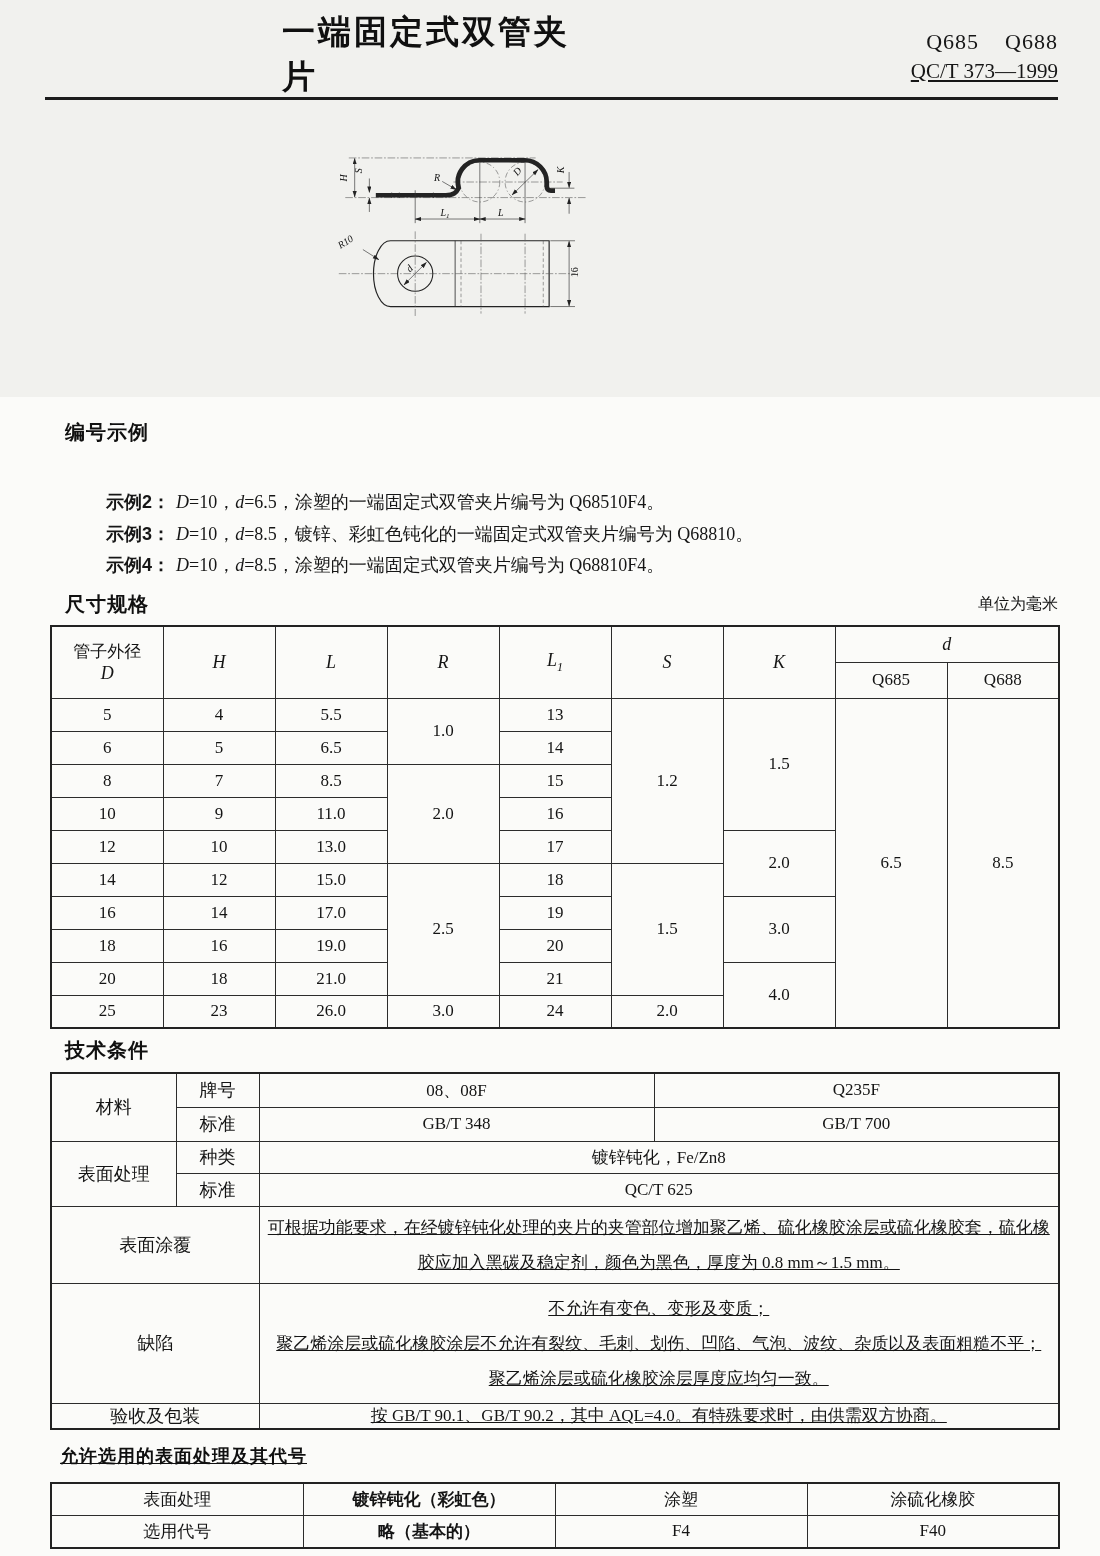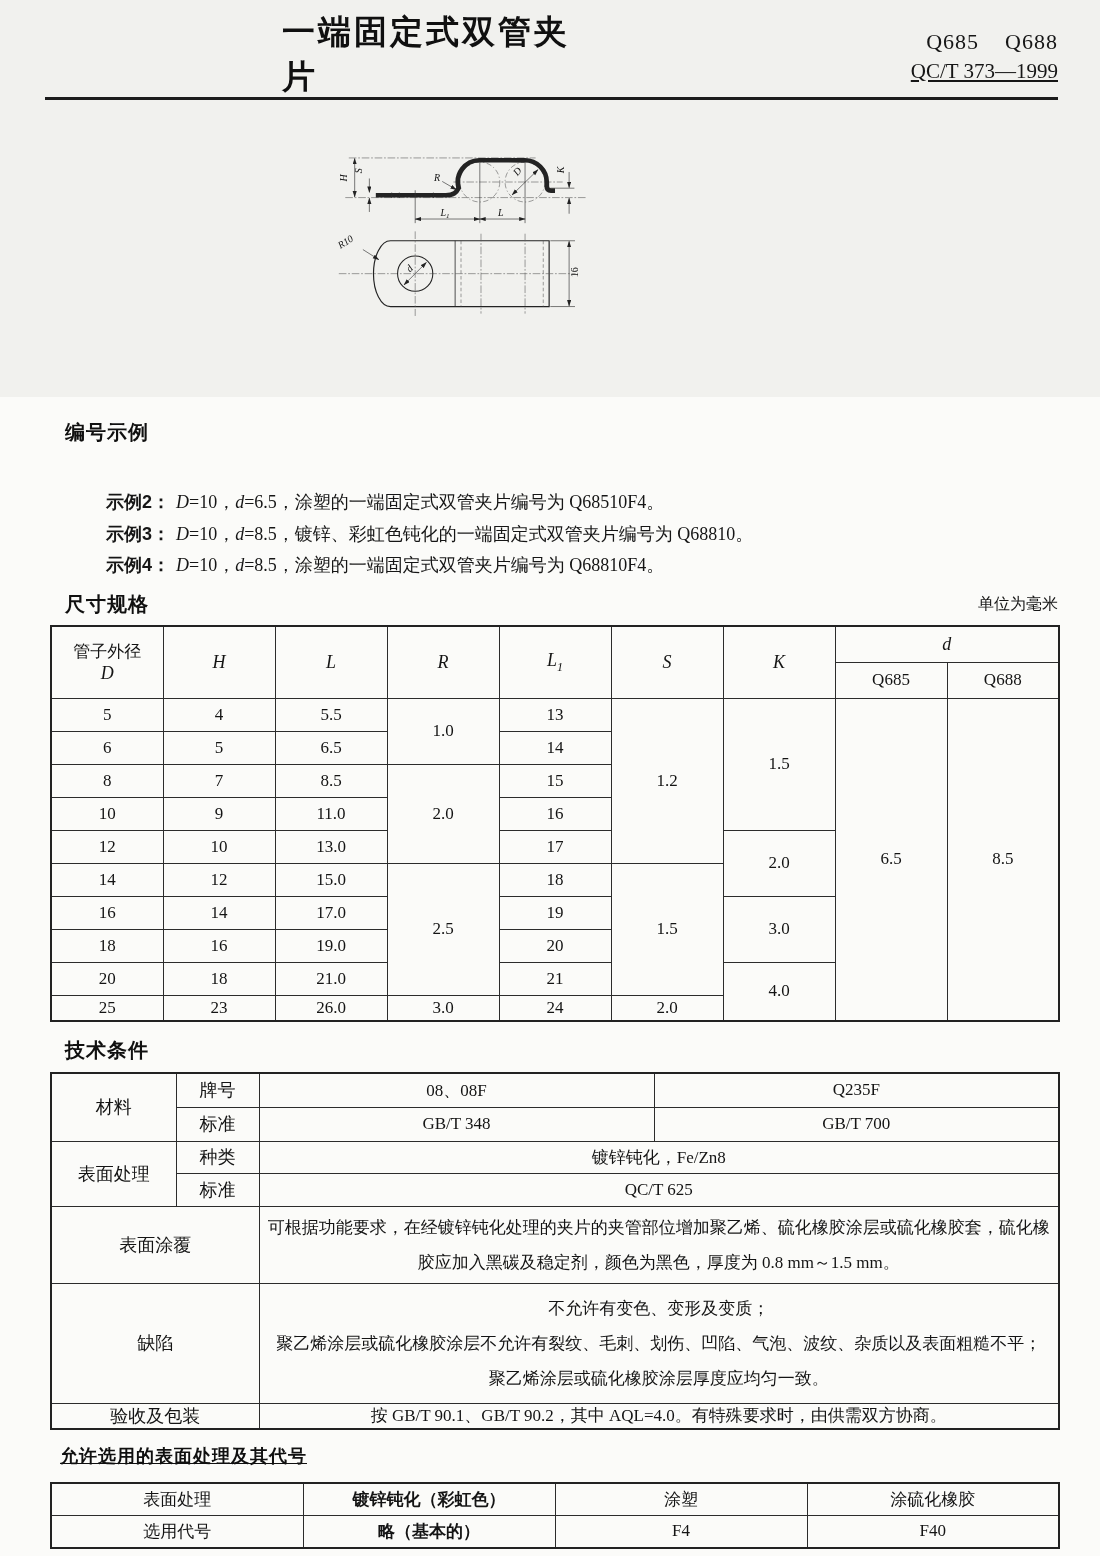--- a/index.html
+++ b/index.html
@@ -245,7 +245,7 @@
         <td>21</td>
         <td rowspan="2">4.0</td>
       </tr>
-      <tr style="height:26px">
+      <tr style="height:33px">
         <td>25</td>
         <td>23</td>
         <td>26.0</td>

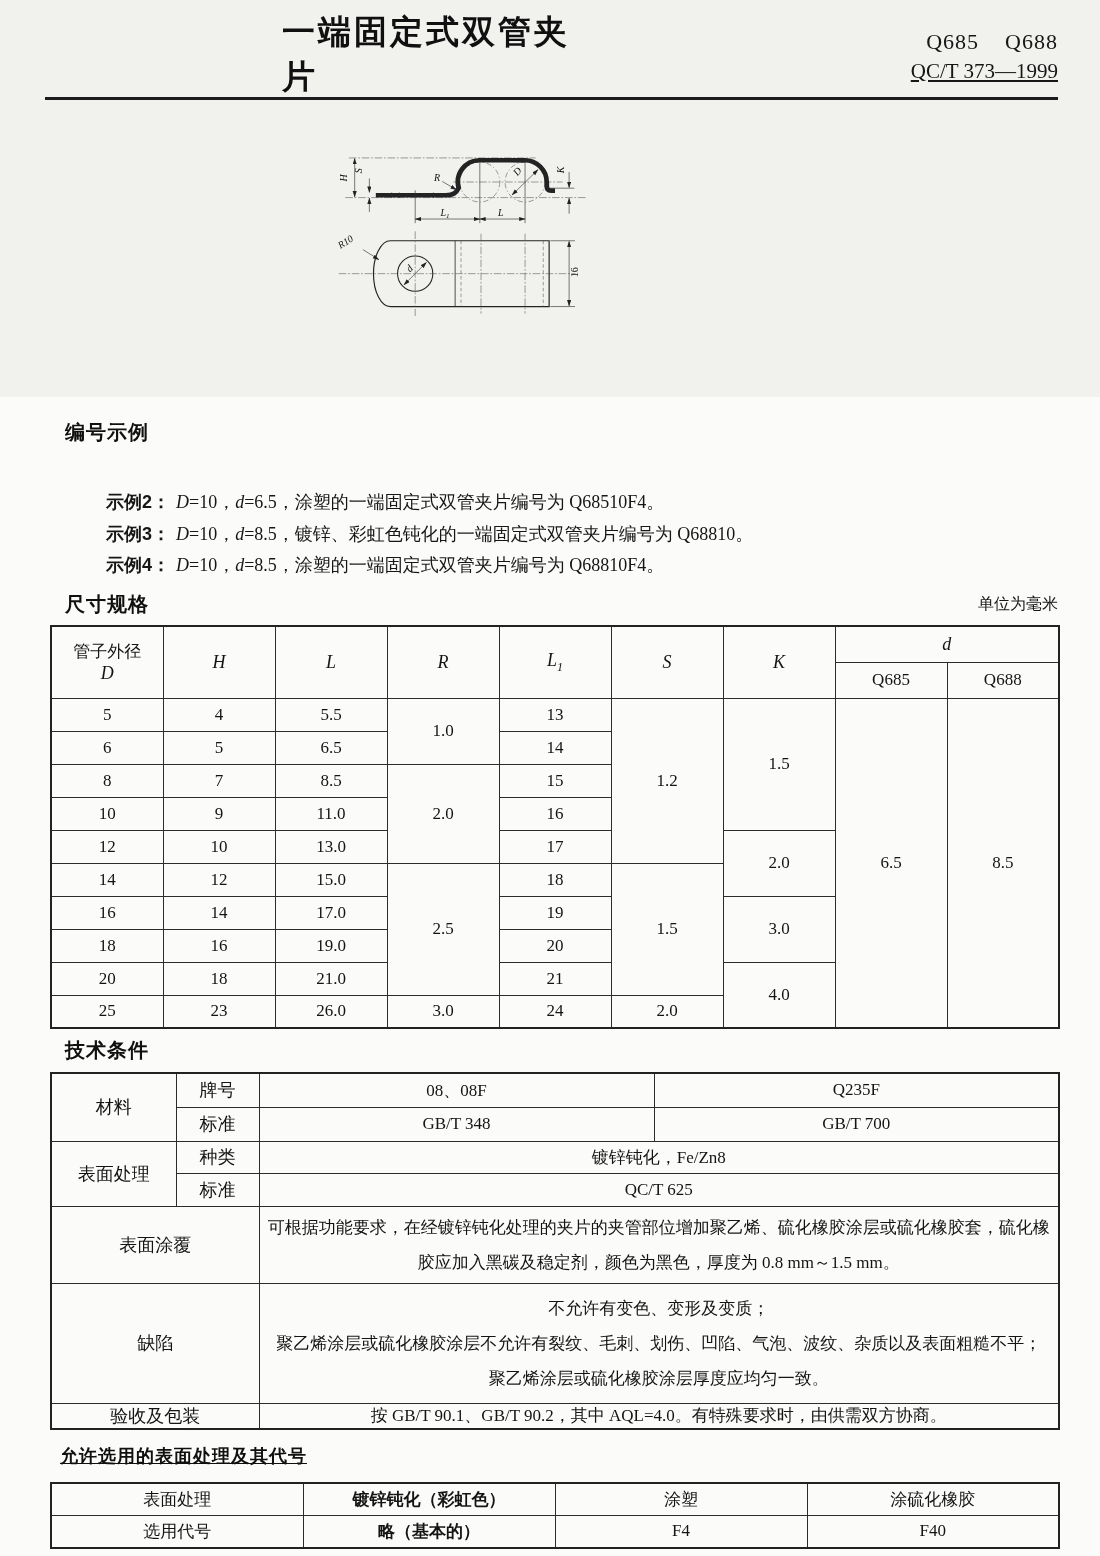--- a/index.html
+++ b/index.html
@@ -30,7 +30,7 @@
   .spec td{font-size:17.5px;}
   .spec .hcell{font-size:18px;}
   .cjk{font-size:17px;}
-  .left-cell{text-align:left; padding:4px 10px 4px 12px;}
+  .left-cell{text-align:left; padding:4px 10px 4px 12px;text-decoration:underline;}
   .tech td{font-size:18px;}
   .tech .lbl{font-size:18px;}
   .multi{line-height:35px;}

